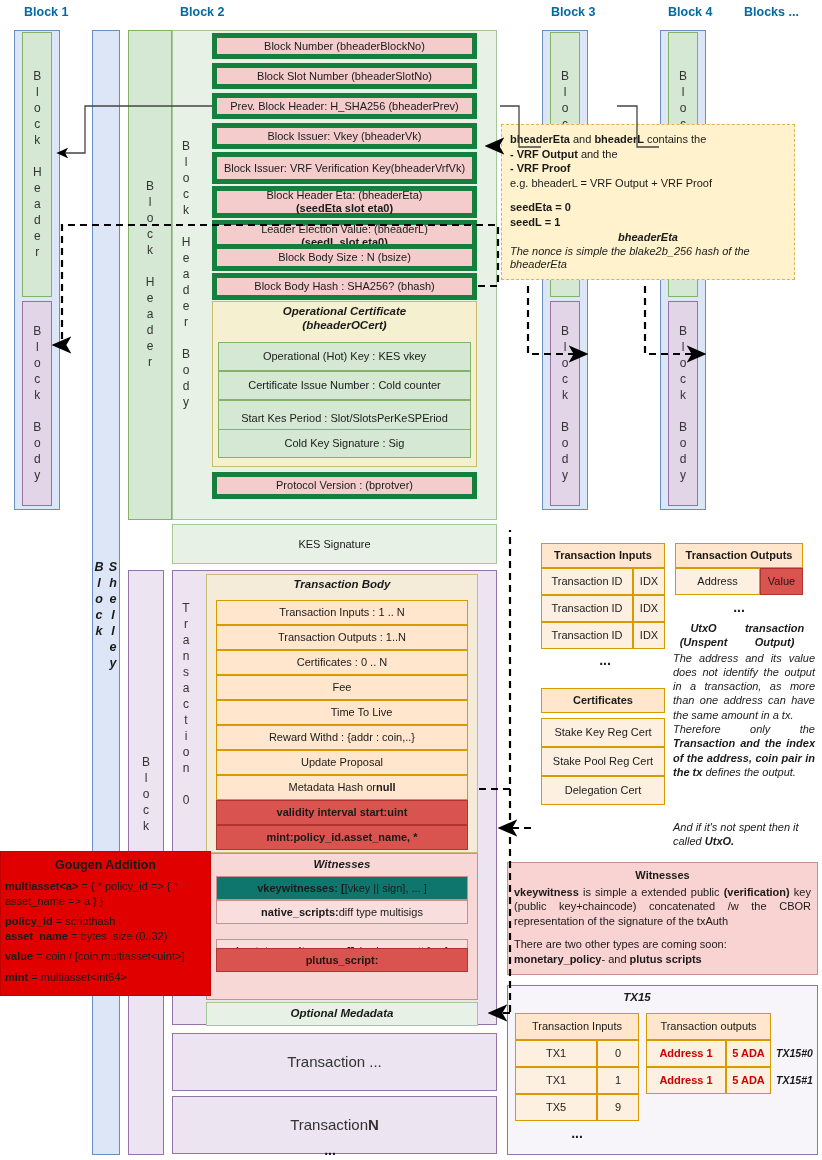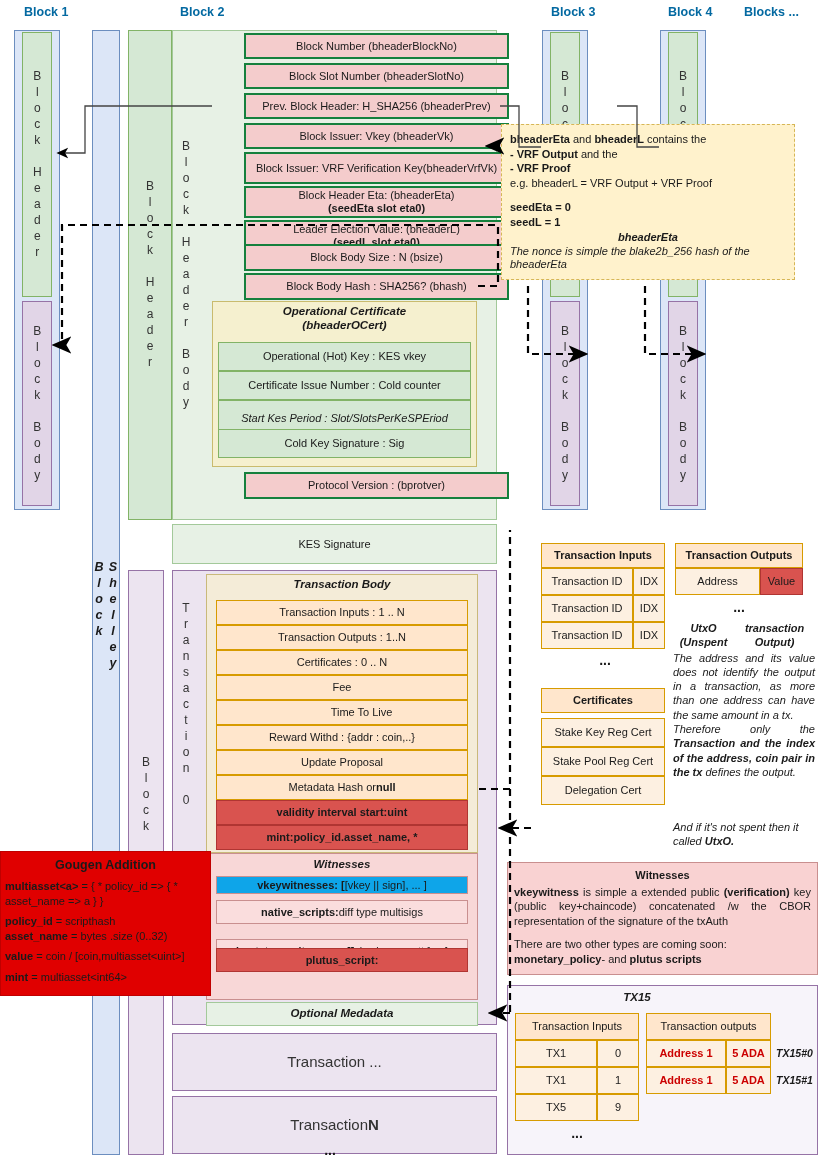--- a/index.html
+++ b/index.html
@@ -22,7 +22,7 @@
   .lgreen{background:#e7f1e5;border:1px solid #a3c99a;}
   .purple{background:#e1d5e7;border:1px solid #9673a6;}
   .lpurple{background:#ece4f0;border:1px solid #9673a6;}
-  .red{background:#f4cccc;border:2px solid #15803d;margin-left:32px;}
+  .red{background:#f4cccc;border:5px solid #15803d;}
   .strongred{background:#d9534f;border:1px solid #b03532;color:#1a1a1a;font-weight:bold;}
   .lred{background:#f8d7d7;border:1px solid #c98f8f;}
   .orange{background:#ffe6cc;border:1px solid #d79b00;}

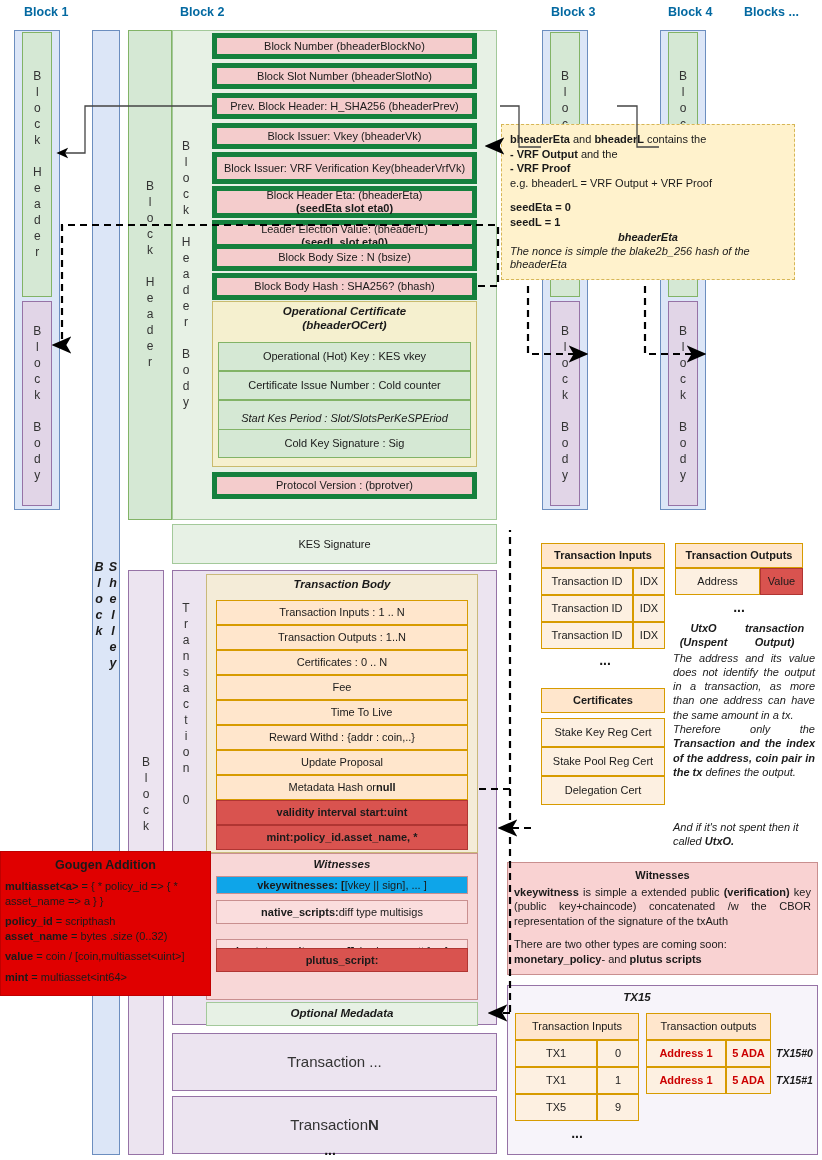--- a/index.html
+++ b/index.html
@@ -104,7 +104,7 @@
 </div>
 <div class="abs gcert row" style="left:218px;top:342px;width:253px;height:29px;">Operational (Hot) Key : KES vkey</div>
 <div class="abs gcert row" style="left:218px;top:371px;width:253px;height:29px;">Certificate Issue Number : Cold counter</div>
-<div class="abs gcert row" style="left:218px;top:400px;width:253px;height:36px;font-style:italic;">Start Kes Period : Slot/SlotsPerKeSPEriod</div>
+<div class="abs gcert row" style="left:218px;top:400px;width:253px;height:36px;">Start Kes Period : Slot/SlotsPerKeSPEriod</div>
 <div class="abs gcert row" style="left:218px;top:429px;width:253px;height:29px;">Cold Key Signature : Sig</div>
 
 <div class="abs red row" style="left:212px;top:472px;width:265px;height:27px;">Protocol Version : (bprotver)</div>

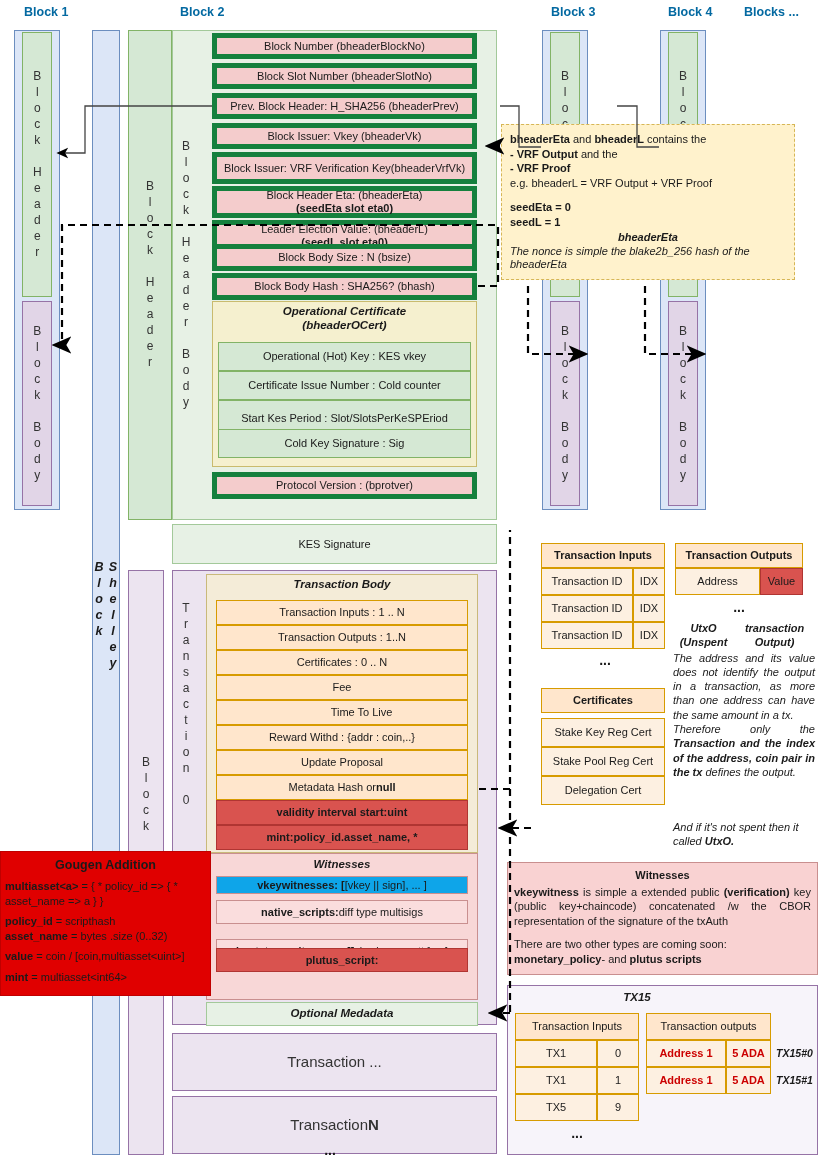--- a/index.html
+++ b/index.html
@@ -146,7 +146,7 @@
 
 <div class="abs lred" style="left:206px;top:853px;width:272px;height:147px;"></div>
 <div class="abs row bi" style="left:206px;top:855px;width:272px;height:19px;font-size:11.5px;">Witnesses</div>
-<div class="abs lred row" style="left:216px;top:876px;width:252px;height:18px;background:#0ea5e9;">
+<div class="abs lred row" style="left:216px;top:876px;width:252px;height:24px;background:#0f766e;">
   <span class="b">vkeywitnesses: [</span>
     <span> [vkey || sign], ... ]</span>
 </div>

